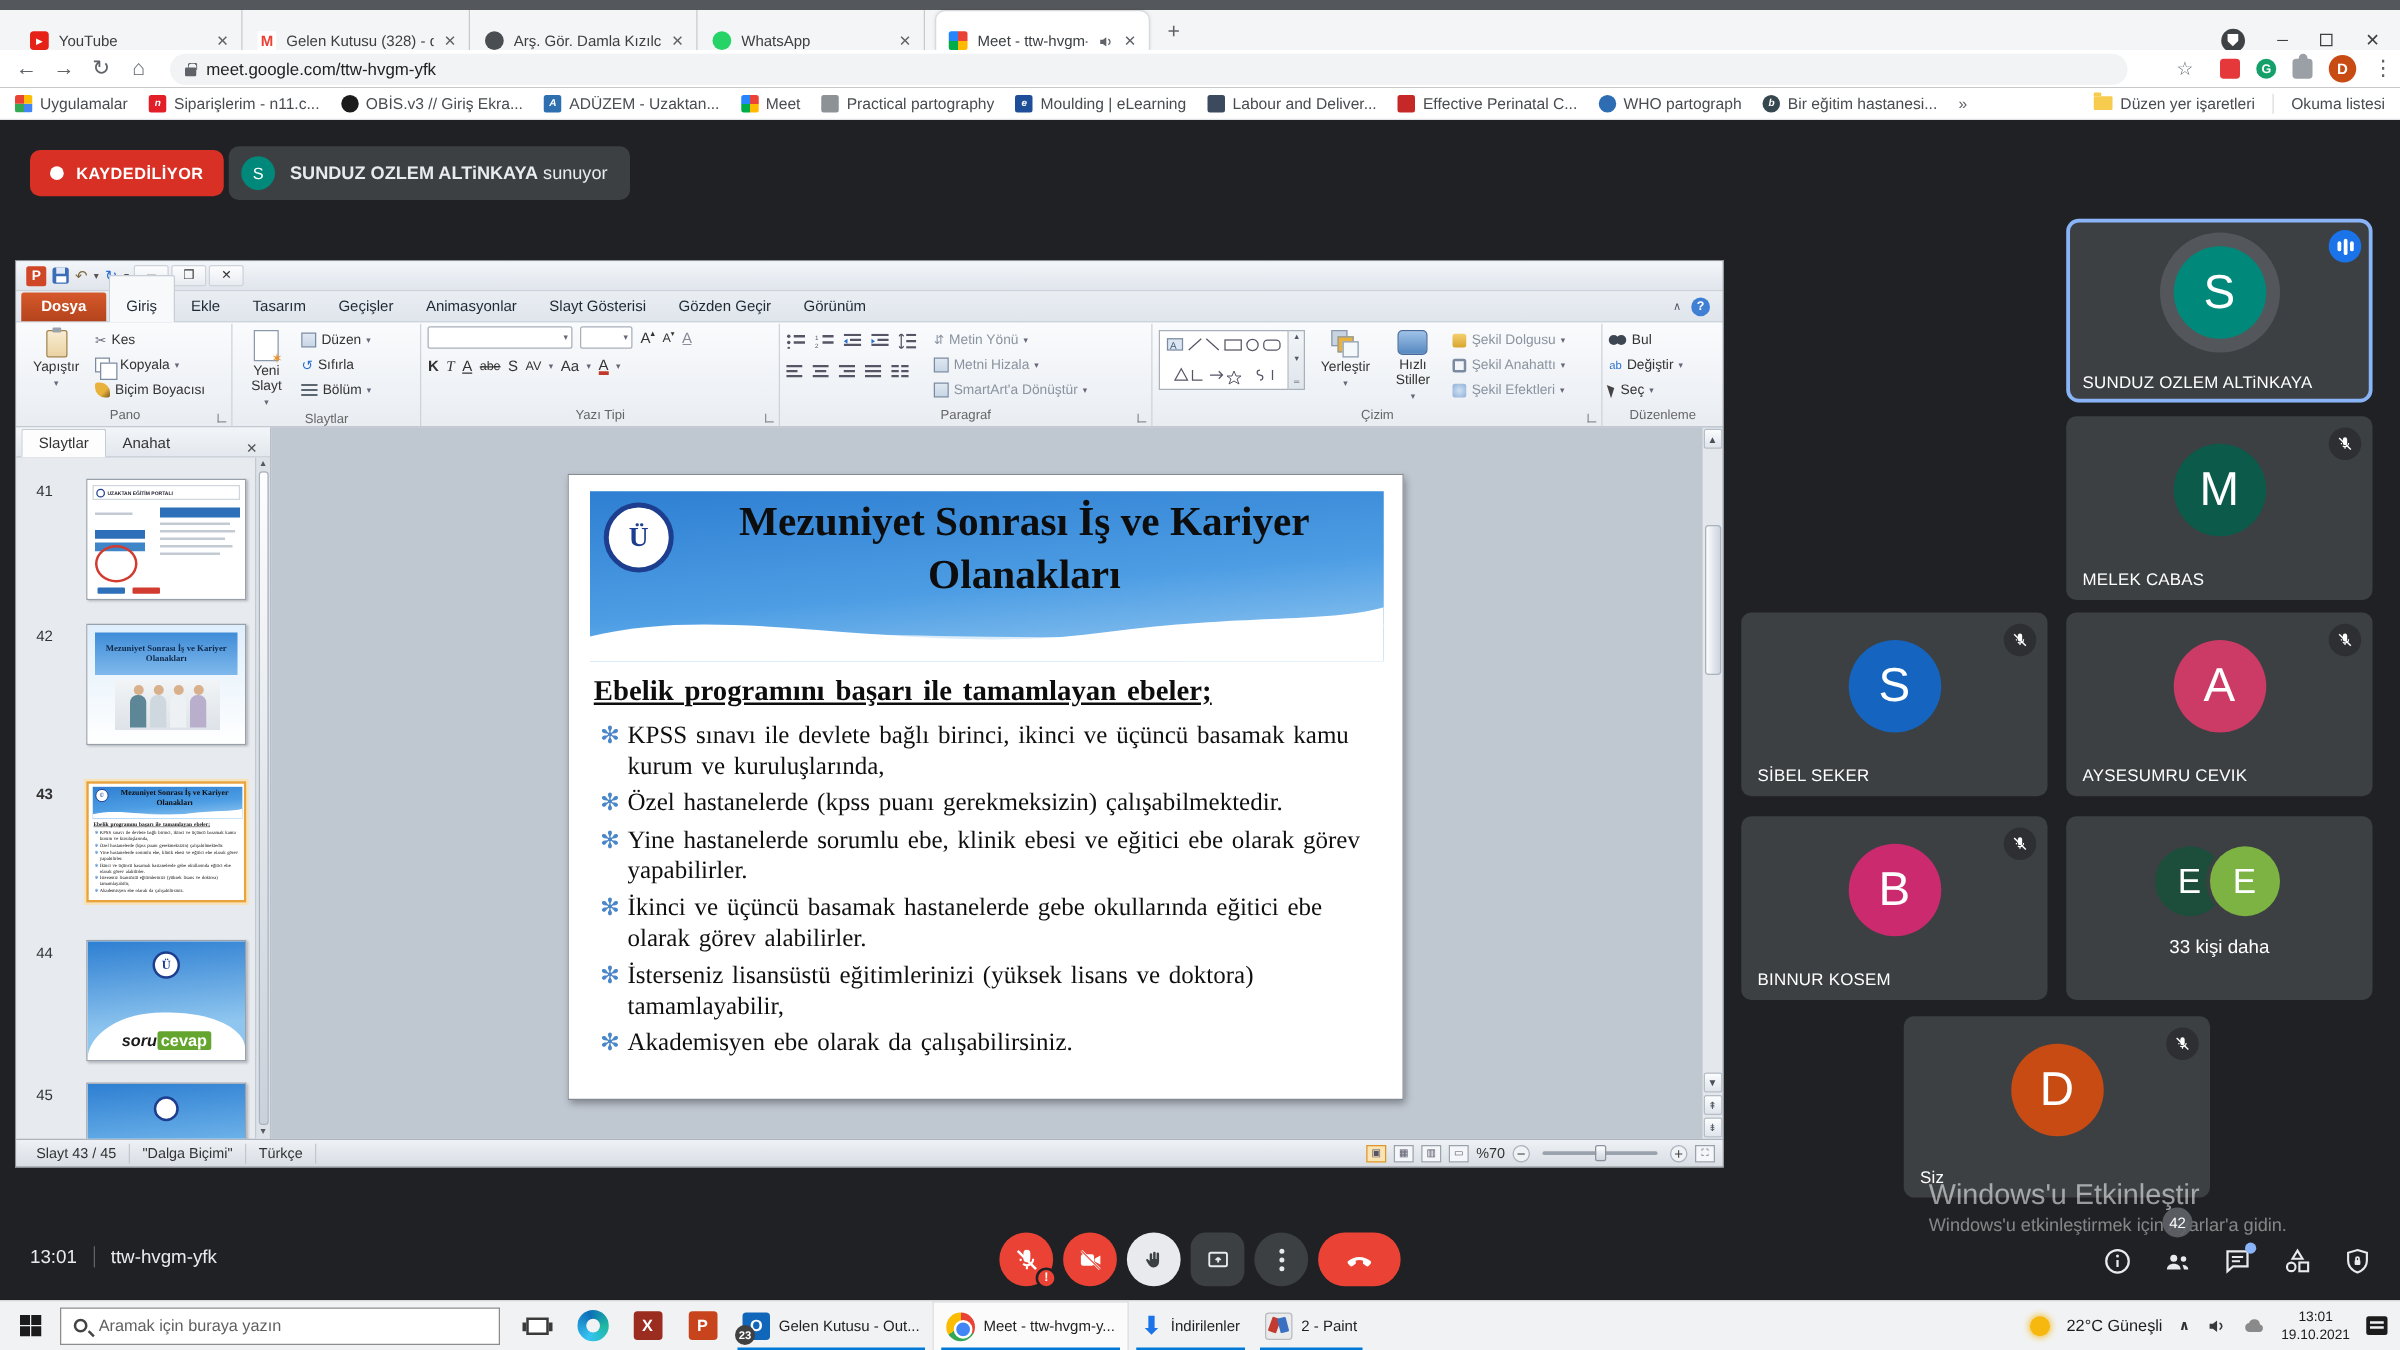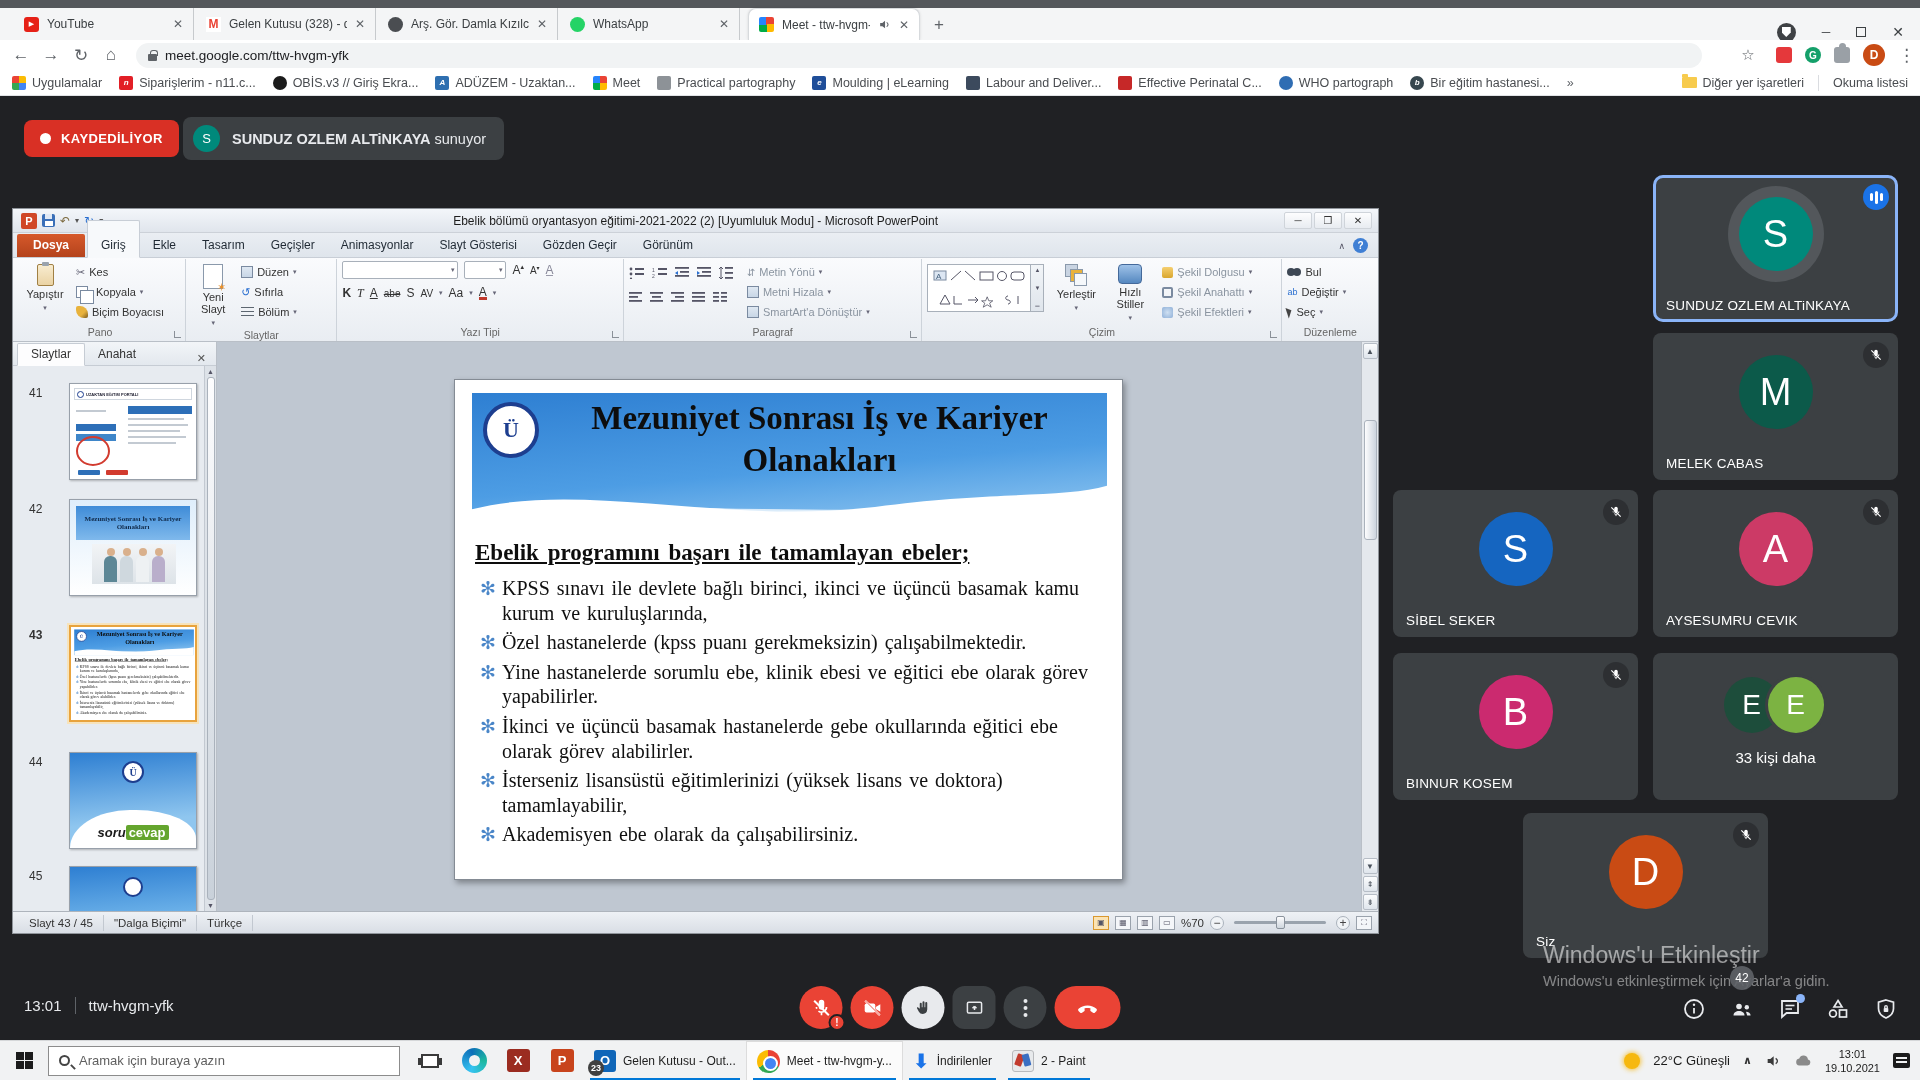--- a/index.html
+++ b/index.html
@@ -9,7 +9,7 @@
   
   #frame-strip{position:absolute;top:0;left:0;right:0;height:8px;background:#54575b}
   #tabstrip{position:absolute;top:8px;left:0;right:0;height:32px;background:#f4f5f6}
-  .tab{position:absolute;top:0;height:32px;display:flex;align-items:center;gap:8px;padding:0 10px;font-size:12px;color:#3c4043;border-right:1px solid #c7cacd}
+  .tab{position:absolute;top:0;height:32px;display:flex;align-items:flex-end;gap:8px;padding:0 10px;font-size:12px;color:#3c4043;border-right:1px solid #c7cacd}
   .tab .ttl{flex:1;white-space:nowrap;overflow:hidden;max-width:118px}
   .tab.active{background:#fff;border:1px solid #d7dadd;border-bottom:none;border-radius:8px 8px 0 0;box-shadow:0 0 3px rgba(0,0,0,.12)}
   .tabx{color:#5f6368;font-size:12px;cursor:pointer}

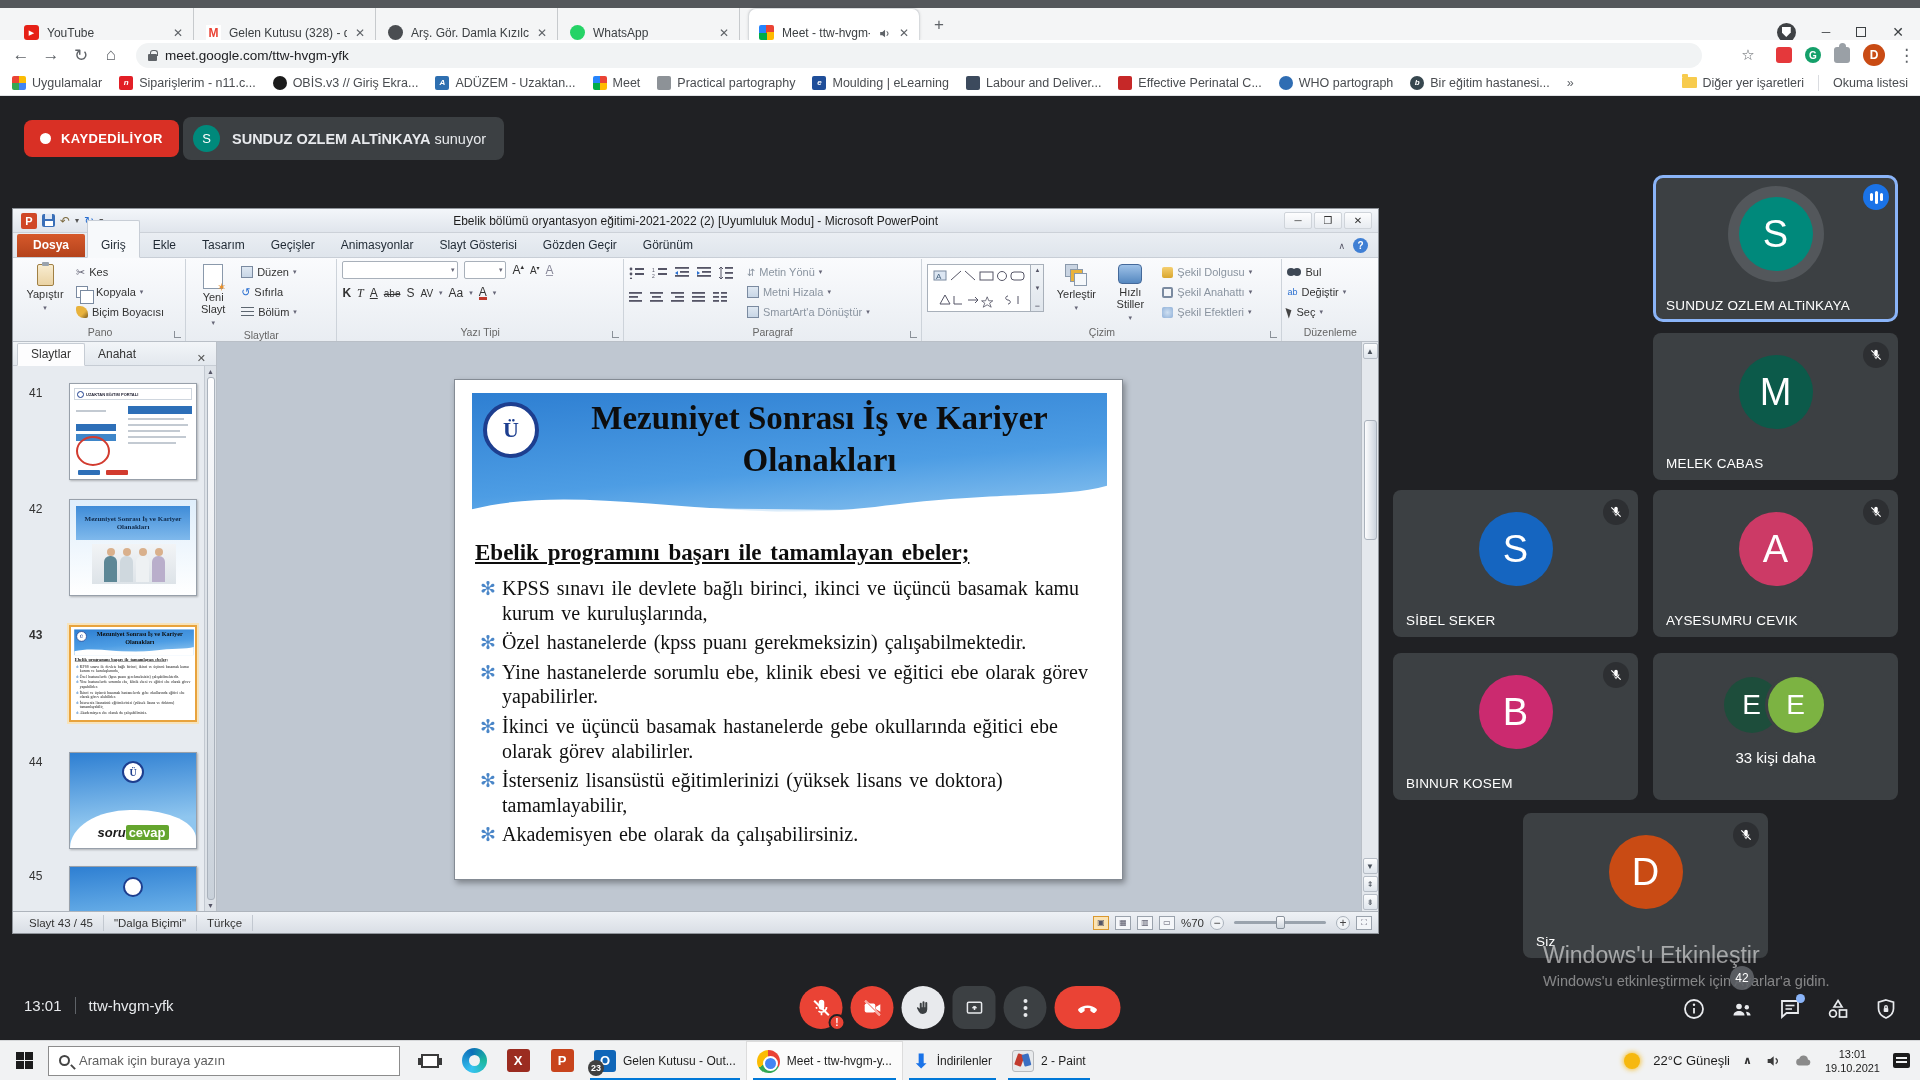--- a/index.html
+++ b/index.html
@@ -386,7 +386,7 @@
   <span class="bm-right">
     <span class="bm">
         <span class="folder"></span>
-        <span>Diğer yer işaretleri</span>
+        <span>Düzen yer işaretleri</span>
       </span>
     <span class="bm-sep"></span>
     <span class="bm">

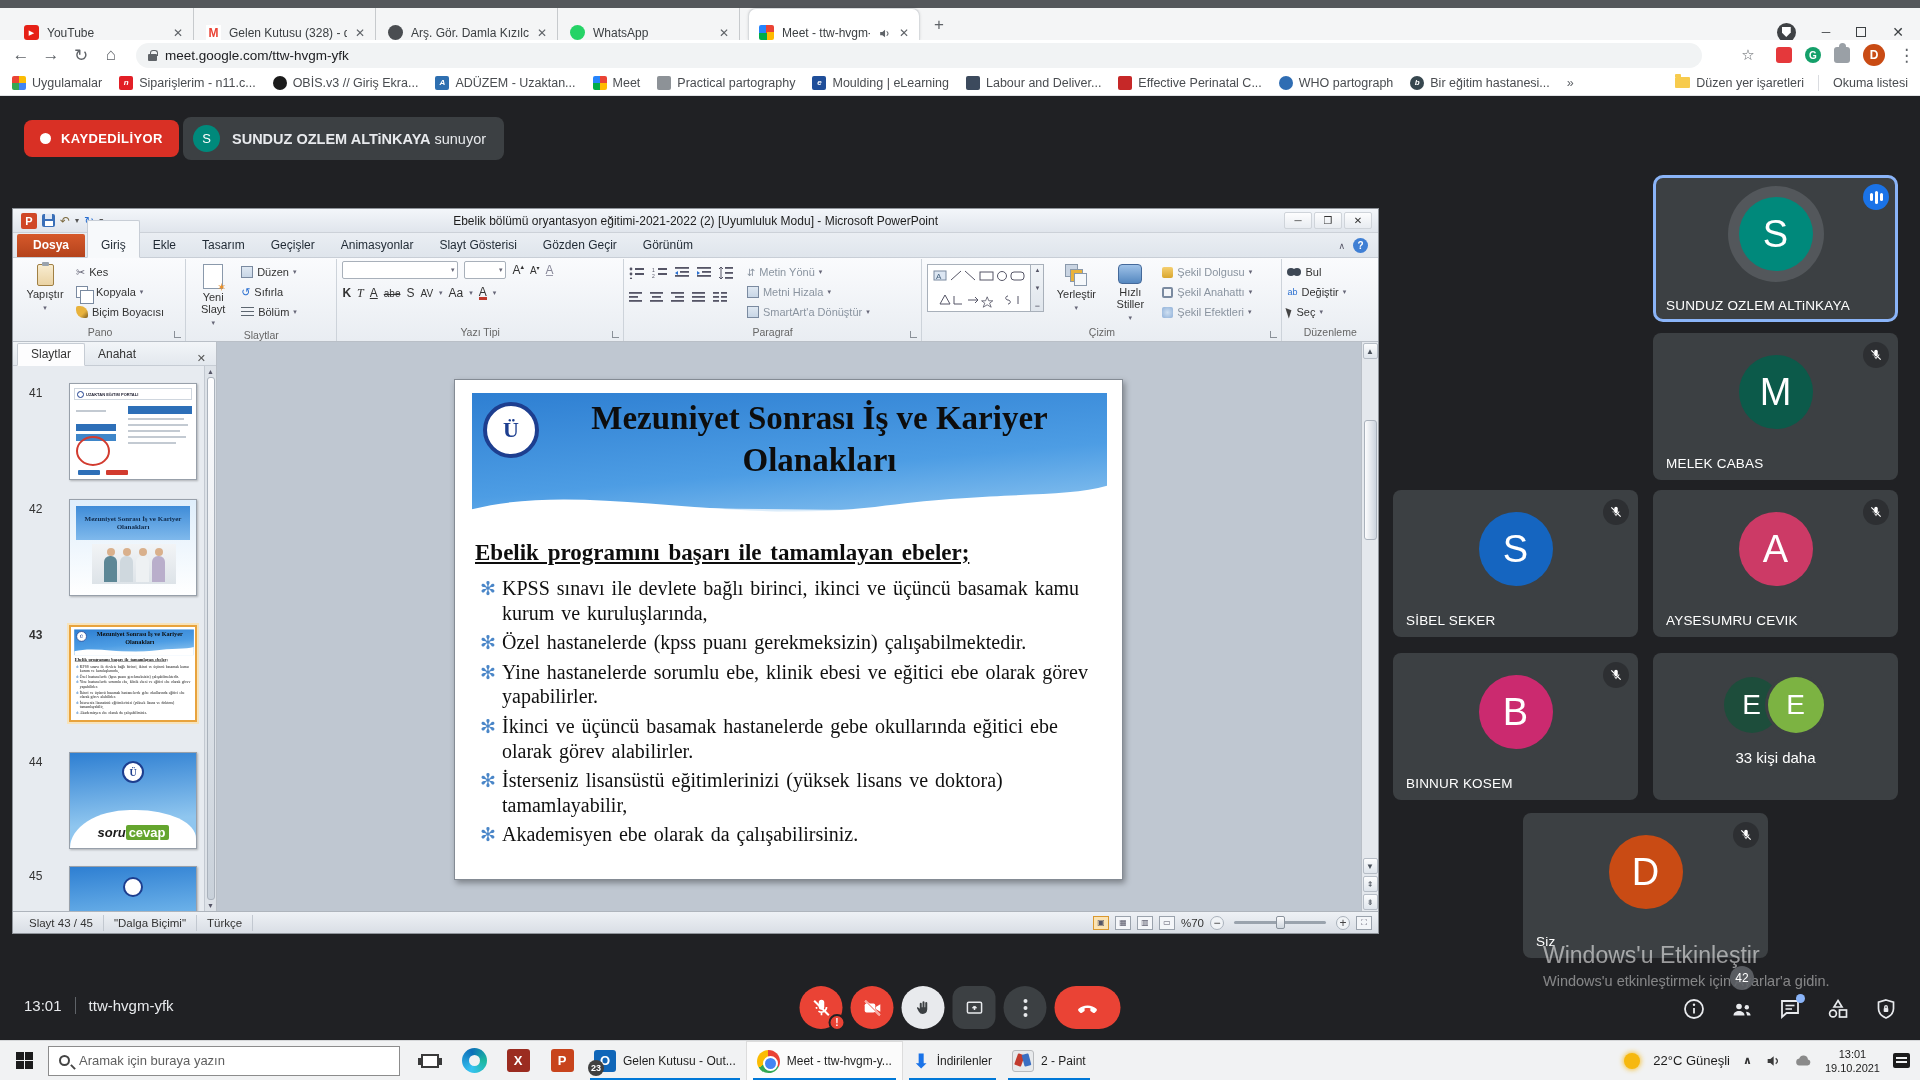--- a/index.html
+++ b/index.html
@@ -414,7 +414,6 @@
       <span class="qglyph blue">↻</span>
       <span class="qcaret">▾</span>
     </div>
-    <span class="t">Ebelik bölümü oryantasyon eğitimi-2021-2022 (2) [Uyumluluk Modu]  -  Microsoft PowerPoint</span>
     <div class="winbtns">
       <span>─</span>
       <span>❒</span>

